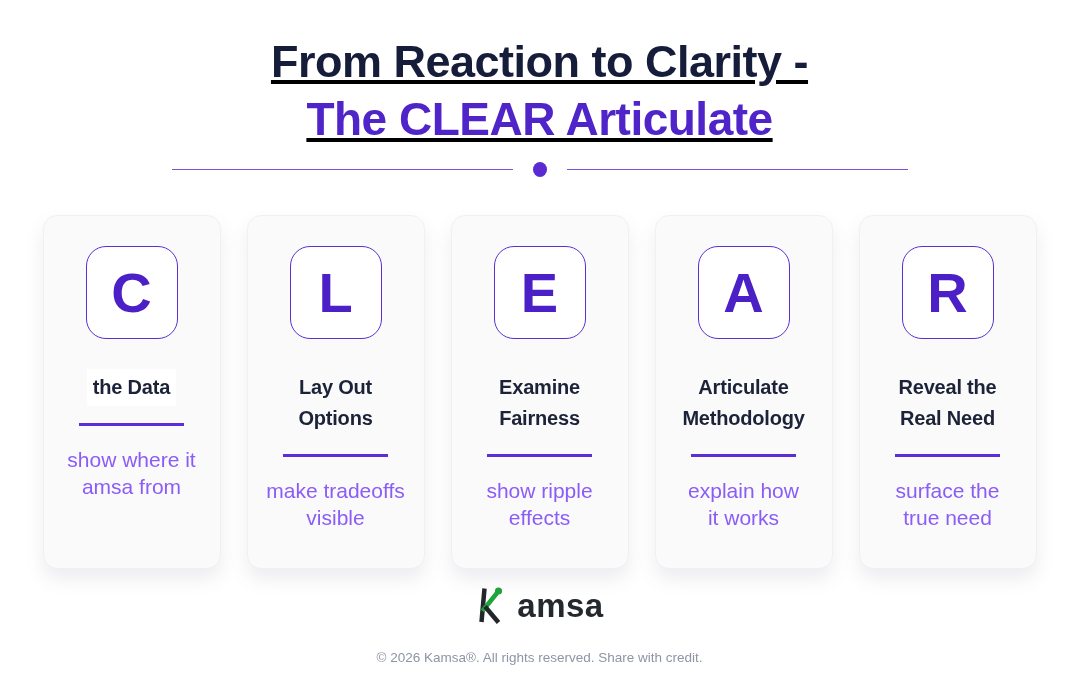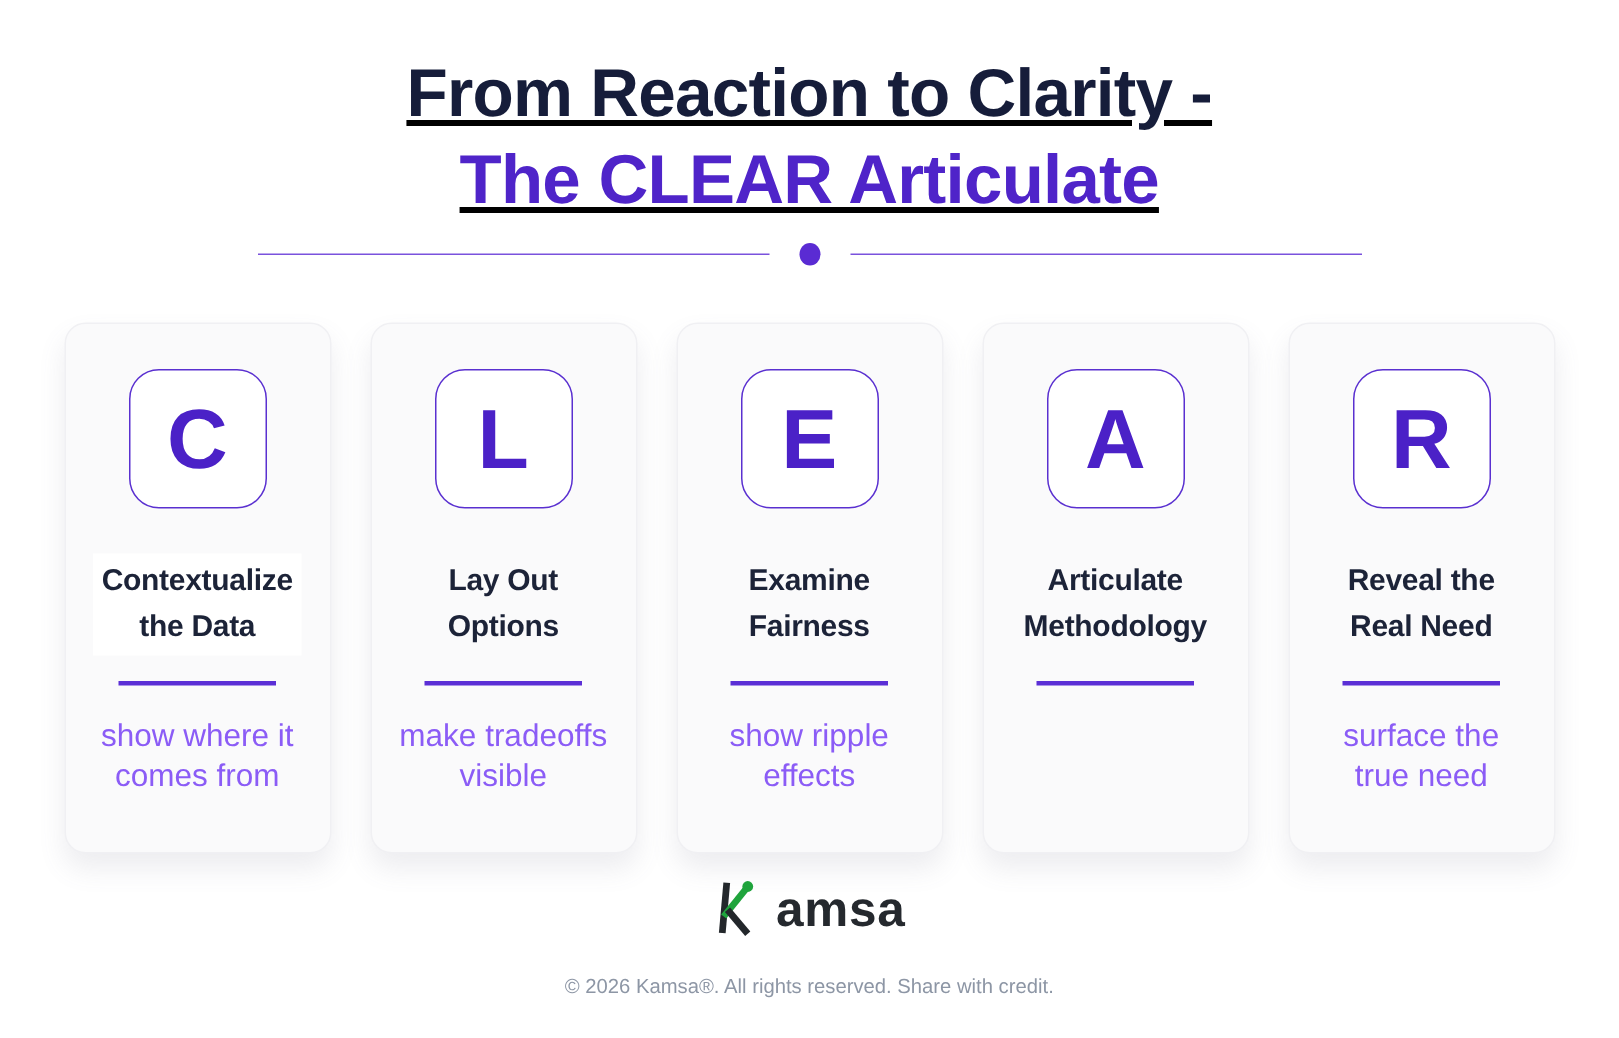--- a/index.html
+++ b/index.html
@@ -119,7 +119,6 @@
         <span class="letter">C</span>
       </div>
       <div class="card-title">
-        <div>Contextualize</div>
         <div>the Data</div>
       </div>
       <div class="card-divider"></div>

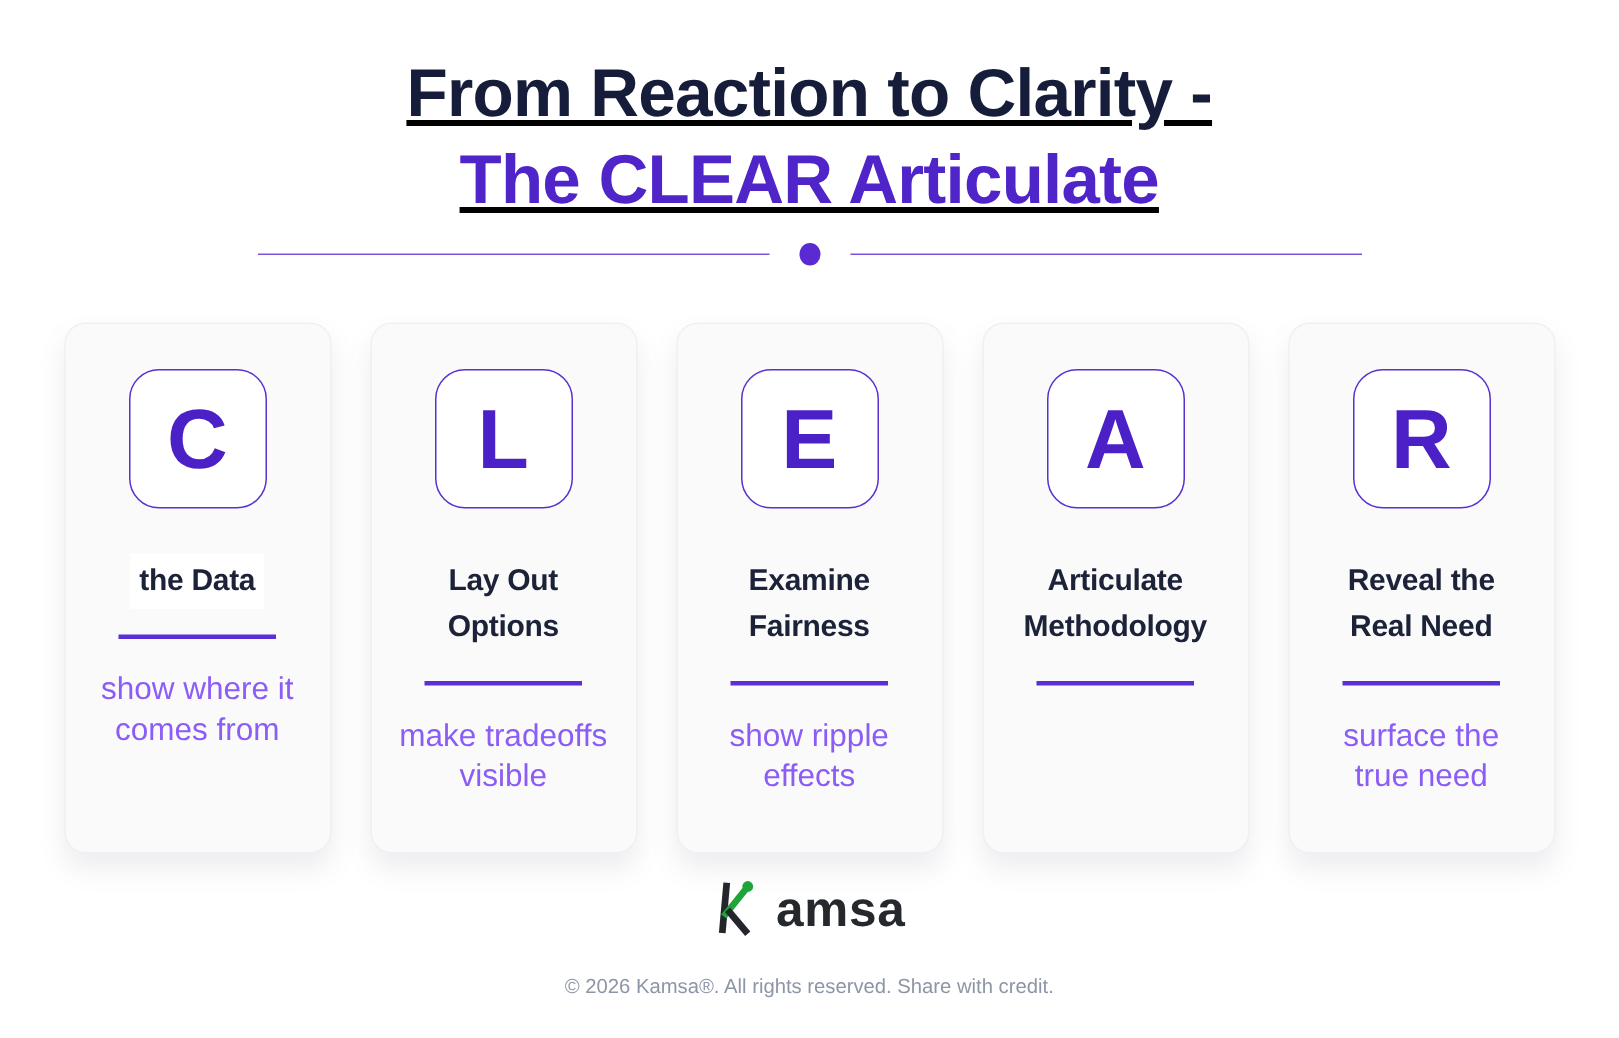--- a/index.html
+++ b/index.html
@@ -124,7 +124,7 @@
       <div class="card-divider"></div>
       <div class="card-subtitle">
         <div>show where it</div>
-        <div>comes from</div>
+        <div>amsa from</div>
       </div>
     </div>
 

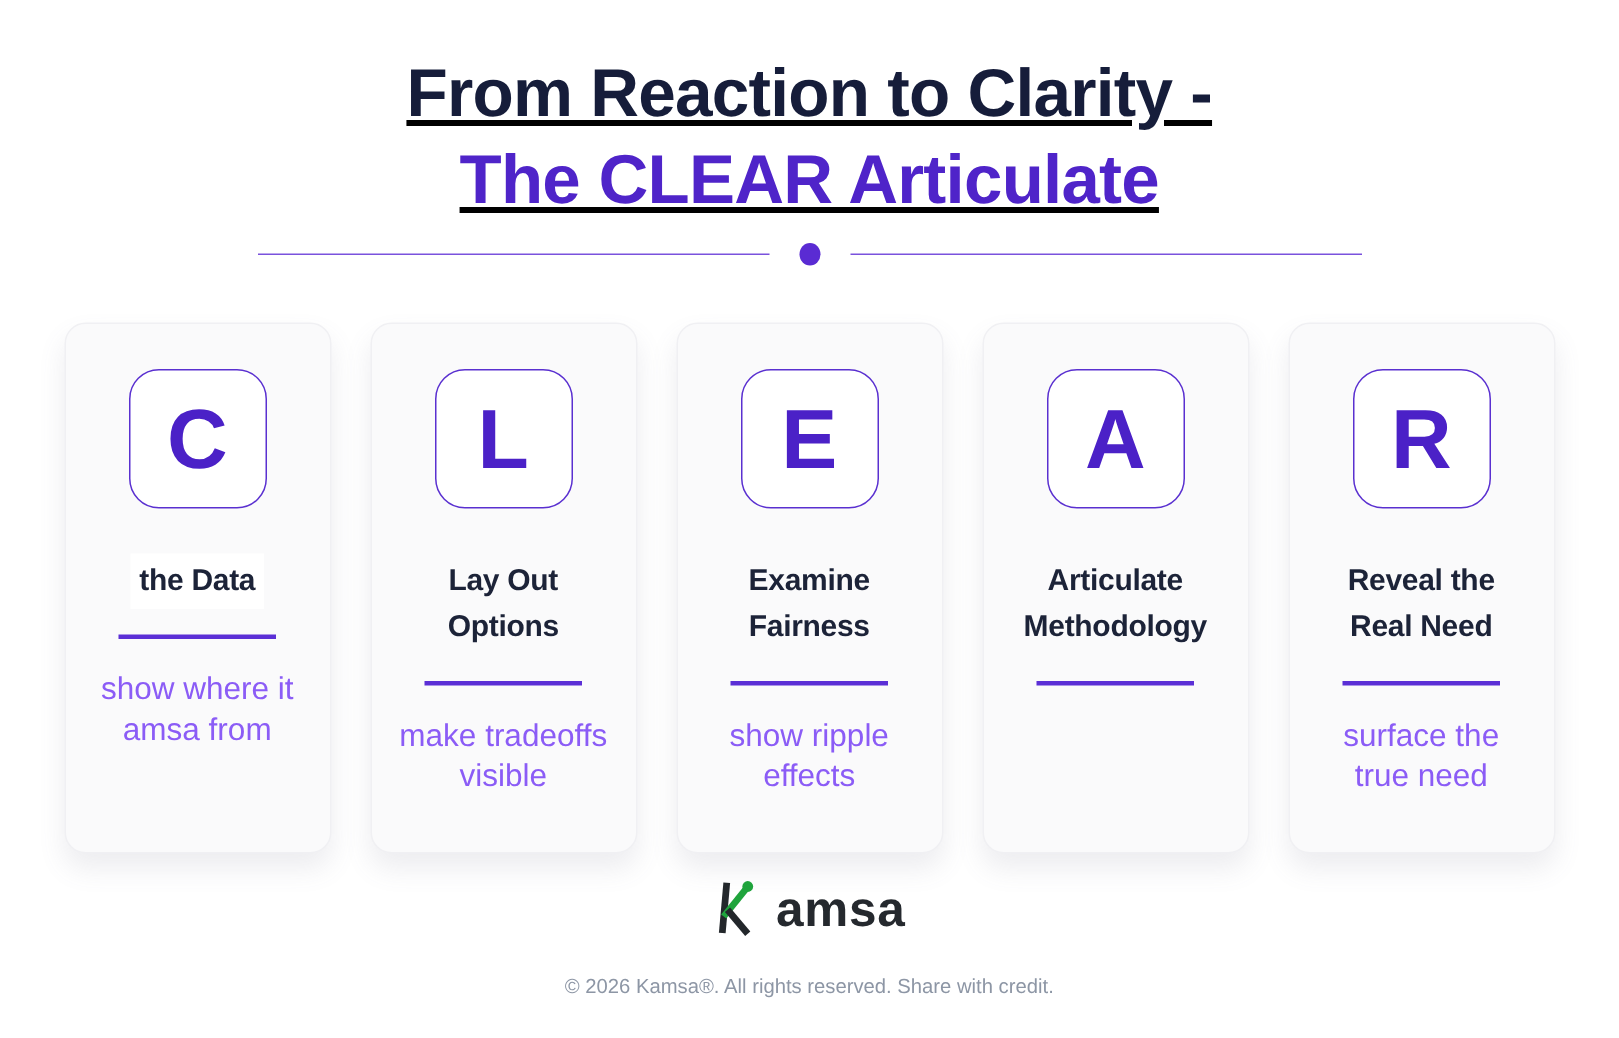--- a/index.html
+++ b/index.html
@@ -167,6 +167,10 @@
         <div>Methodology</div>
       </div>
       <div class="card-divider"></div>
+      <div class="card-subtitle">
+        <div>explain how</div>
+        <div>it works</div>
+      </div>
     </div>
 
     <div class="card">

